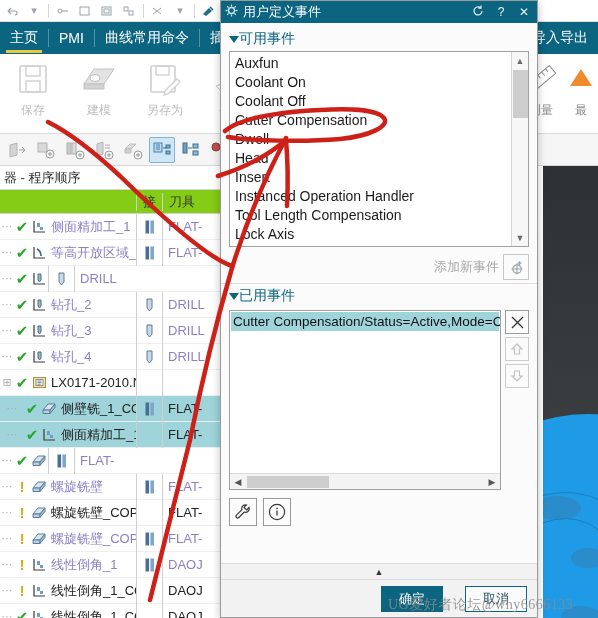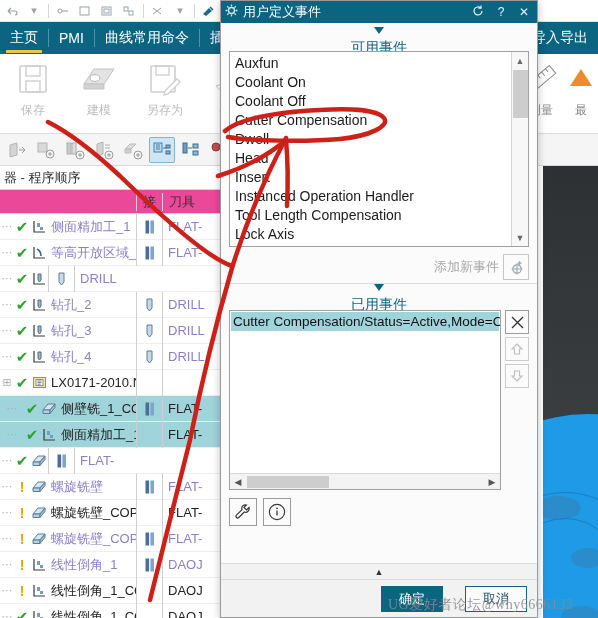--- a/index.html
+++ b/index.html
@@ -137,8 +137,8 @@
   .dlg-body { flex: 1 1 auto; background: #fbfbfb; padding: 4px 8px 0 8px; overflow: hidden; }
 
   .sec-head {
-    display: flex; align-items: center; gap: 5px; height: 24px;
-    color: #0b6480; font-size: 14px; flex-direction: column;
+    display: flex; align-items: center; height: 24px;
+    color: #0b6480; font-size: 14px;
   }
   .tri { width: 0; height: 0; border-left: 5px solid transparent; border-right: 5px solid transparent;
          border-top: 7px solid #0b6480; }

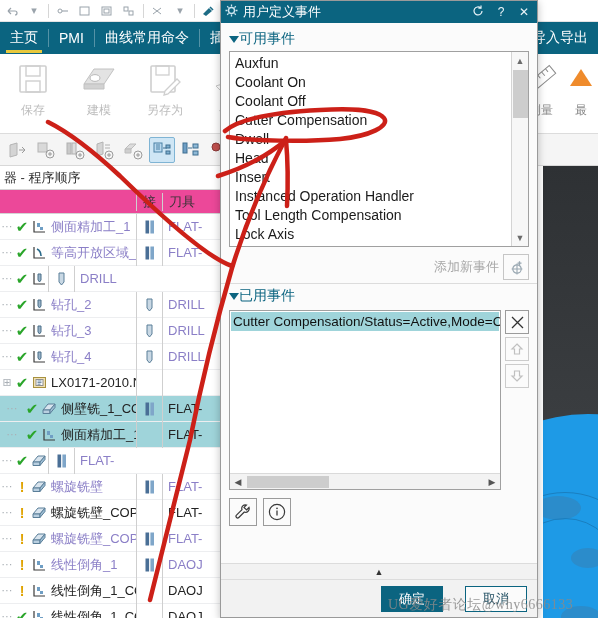--- a/index.html
+++ b/index.html
@@ -78,7 +78,7 @@
     font-size: 13px; color: #333;
   }
   .nav-head {
-    height: 24px; background: #ec4899; border-bottom: 1px solid #d4d4d4;
+    height: 24px; background: #84cc16; border-bottom: 1px solid #d4d4d4;
     display: flex; align-items: center; font-size: 13px; color: #333;
   }
   .nh-name { flex: 1; padding-left: 6px; }

